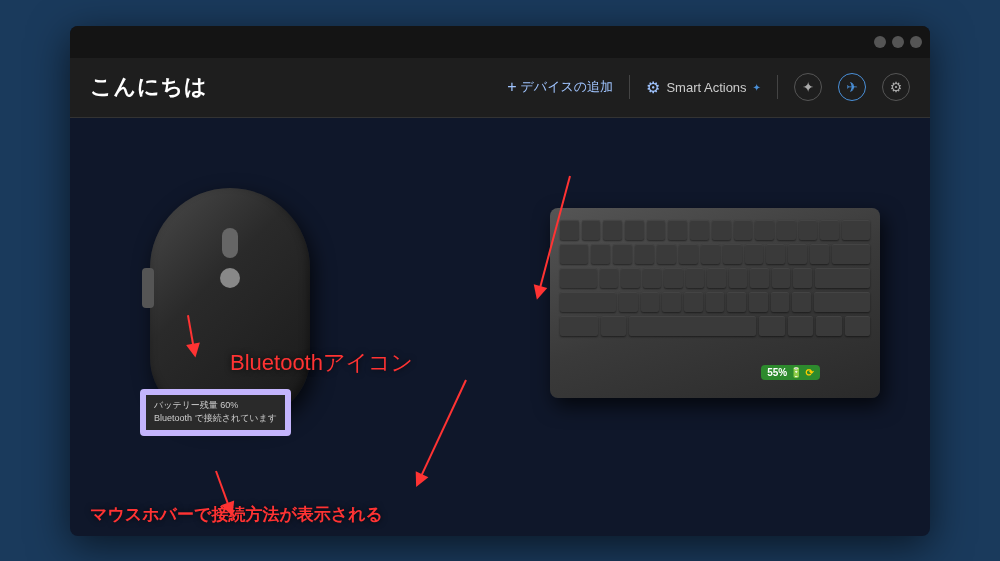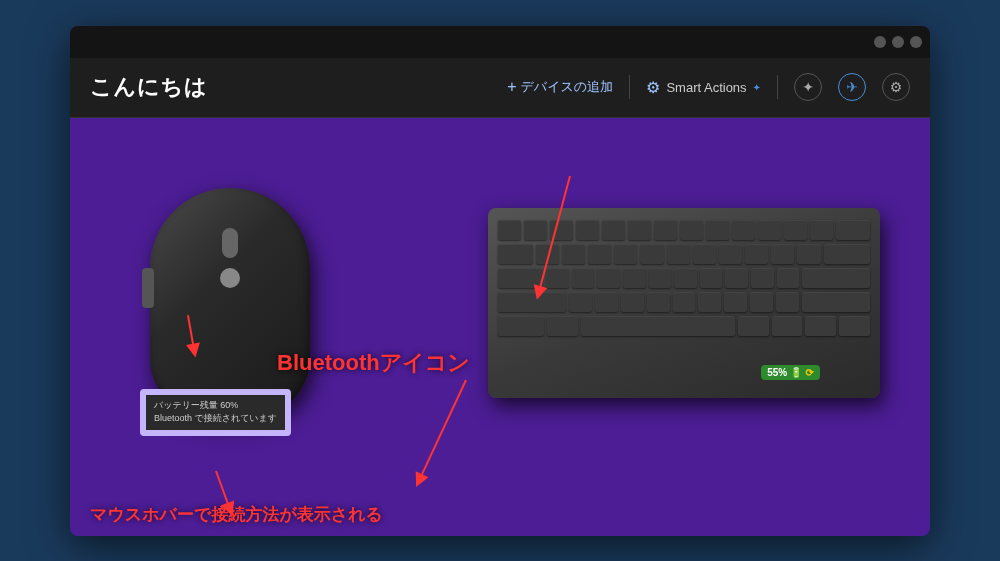--- a/index.html
+++ b/index.html
@@ -16,7 +16,7 @@
     .window {
       width: 860px;
       height: 510px;
-      background: #4c1d95;
+      background: #0f172a;
       border-radius: 8px;
       display: flex;
       flex-direction: column;

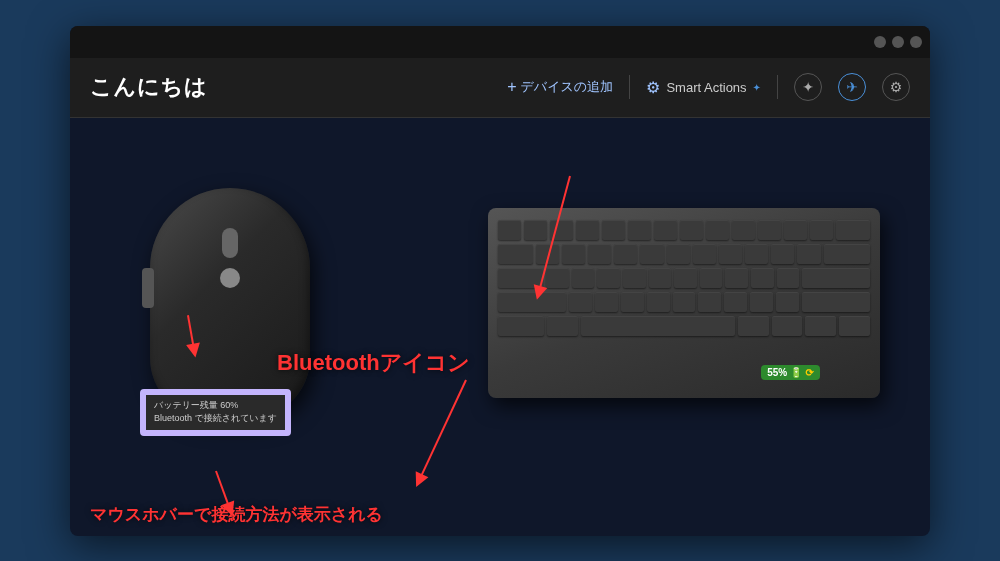--- a/index.html
+++ b/index.html
@@ -138,11 +138,10 @@
       left: 160px;
       color: #ff3333;
       font-size: 22px;
-      font-weight: 700;
+      font-weight: 400;
       text-shadow: 0 0 6px rgba(0,0,0,0.8);
       white-space: nowrap;
       z-index: 10;
-      margin-left: 47px;
     }
     
     .arrow-usb {

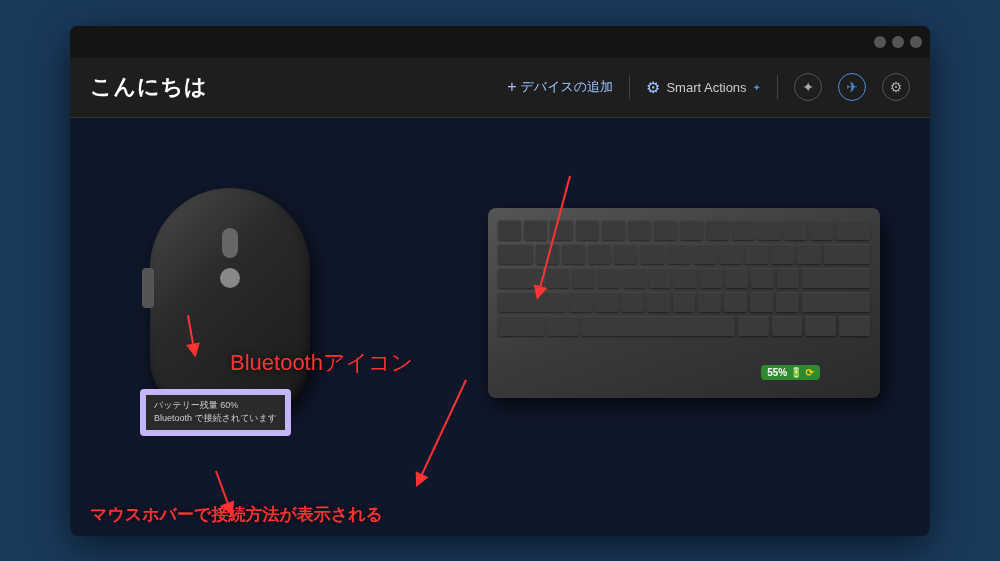--- a/index.html
+++ b/index.html
@@ -308,7 +308,7 @@
       position: absolute;
       right: 50px;
       top: 90px;
-      width: 392px;
+      width: 330px;
       height: 220px;
     }
     .keyboard-body {

